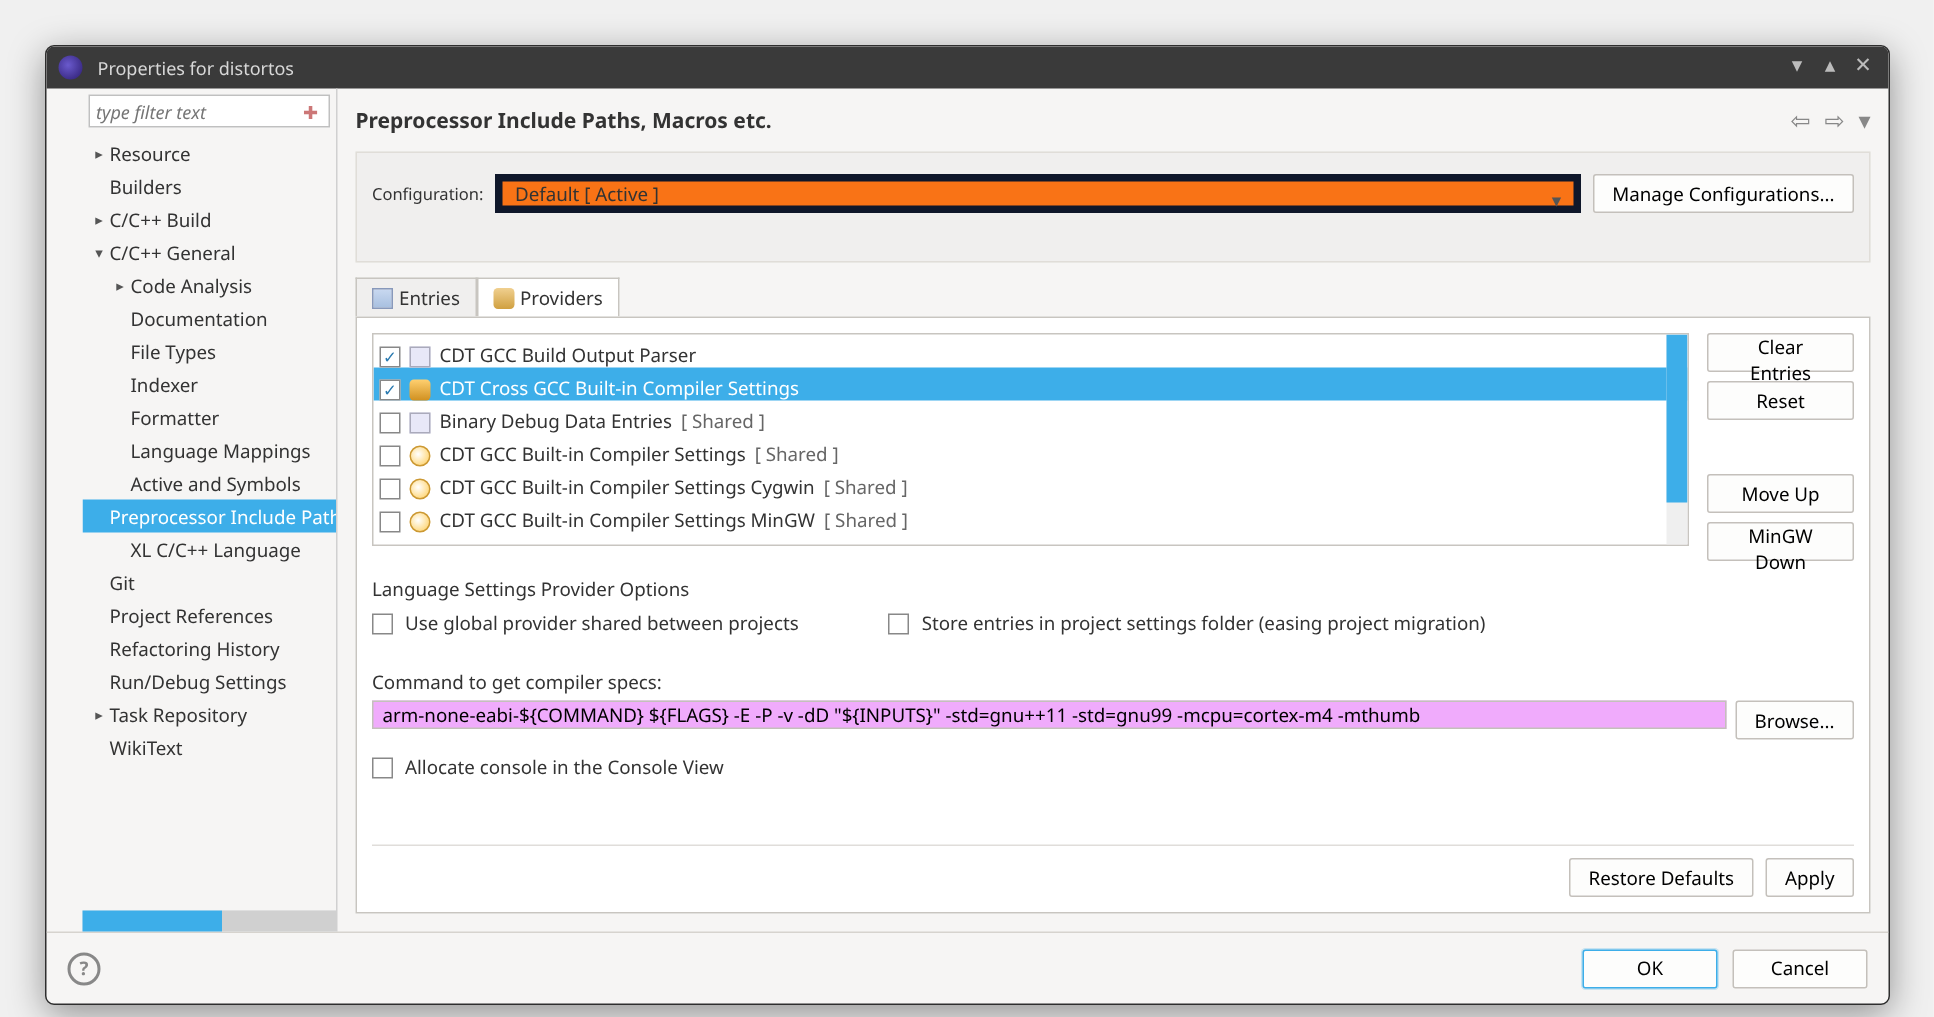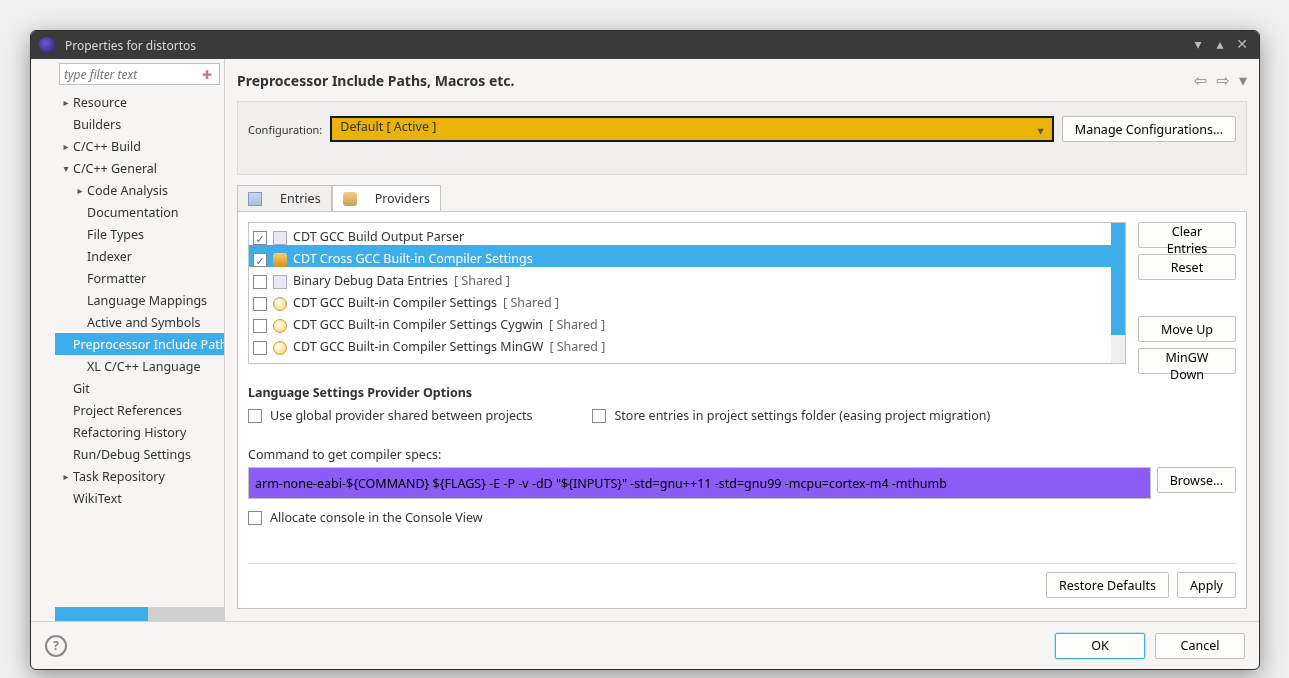--- a/index.html
+++ b/index.html
@@ -144,8 +144,8 @@
 .config-select {
   flex: 1;
   height: 26px;
-  border: 2px solid #0f172a;
-  background: #eab308;
+  border: 5px solid #0f172a;
+  background: #f97316;
   padding: 0 24px 0 8px;
   position: relative;
 }

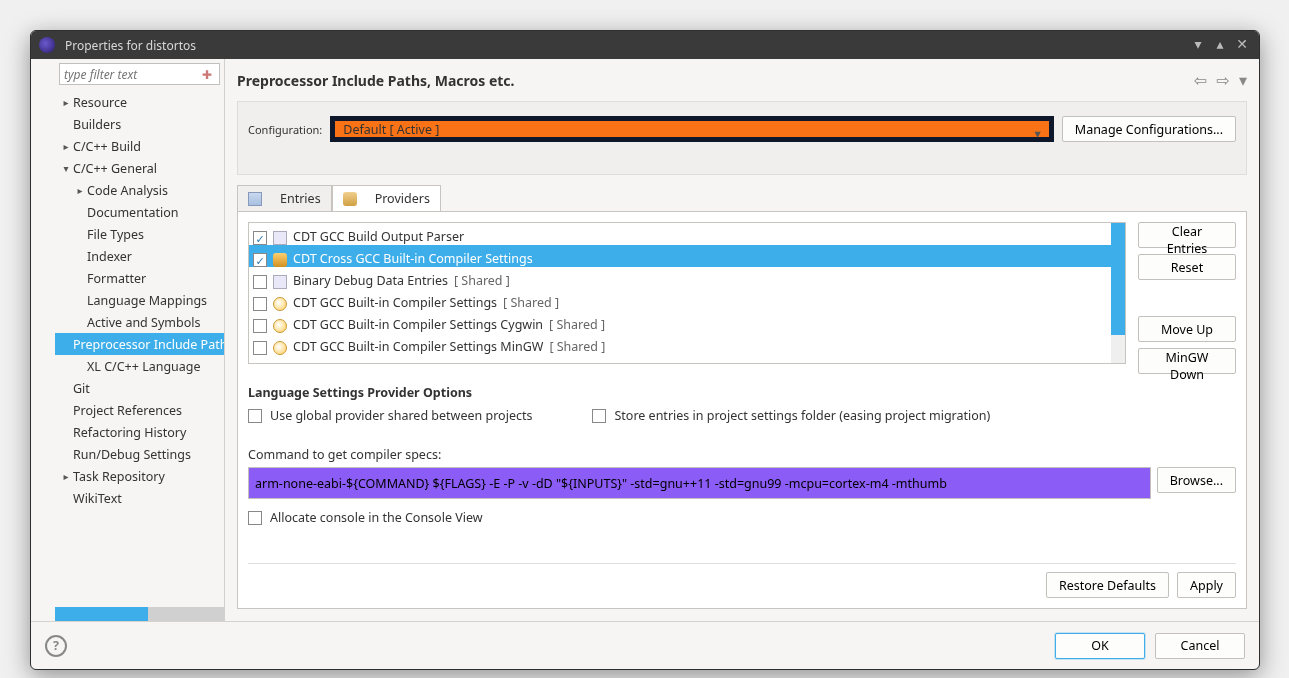--- a/index.html
+++ b/index.html
@@ -180,7 +180,7 @@
   font-size: 12.5px;
   display: flex;
   align-items: center;
-  gap: 18px;
+  gap: 4px;
   cursor: pointer;
 }
 .tab.active {

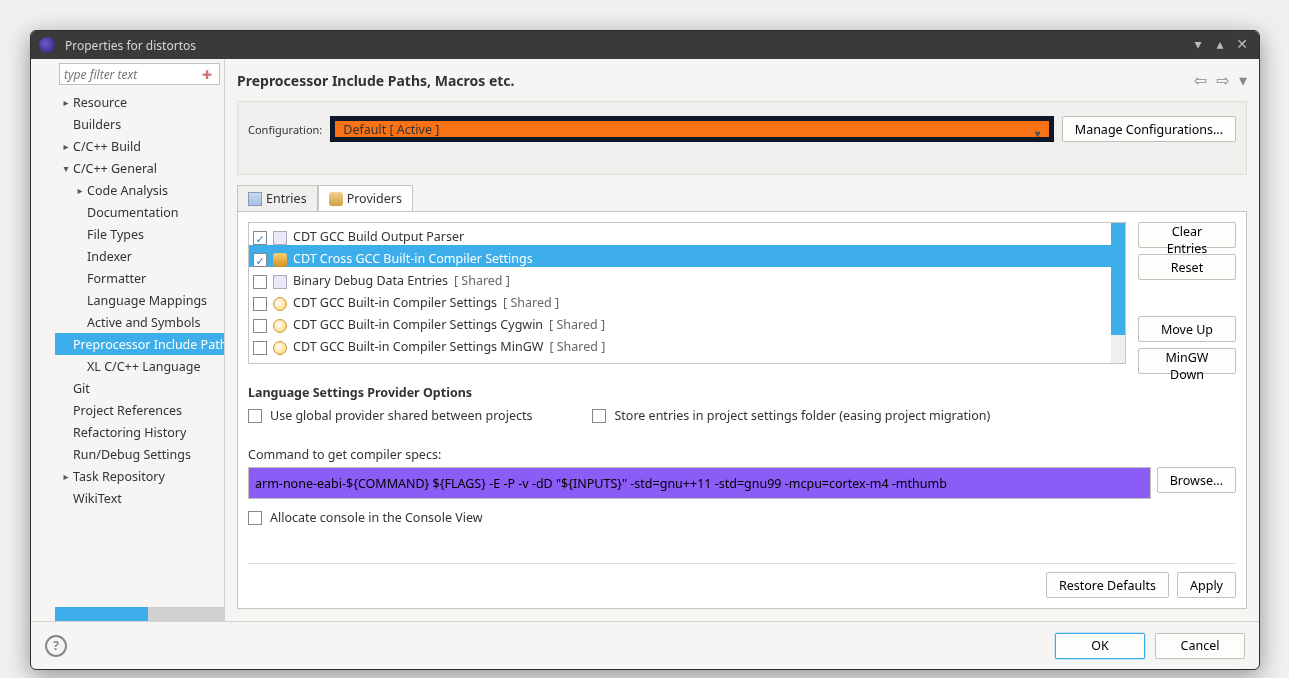--- a/index.html
+++ b/index.html
@@ -266,7 +266,7 @@
 .btn.w100 { width: 98px; text-align: center; }
 
 .section-title {
-  font-weight: 700;
+  font-weight: 400;
   margin: 10px 0 6px 0;
 }
 

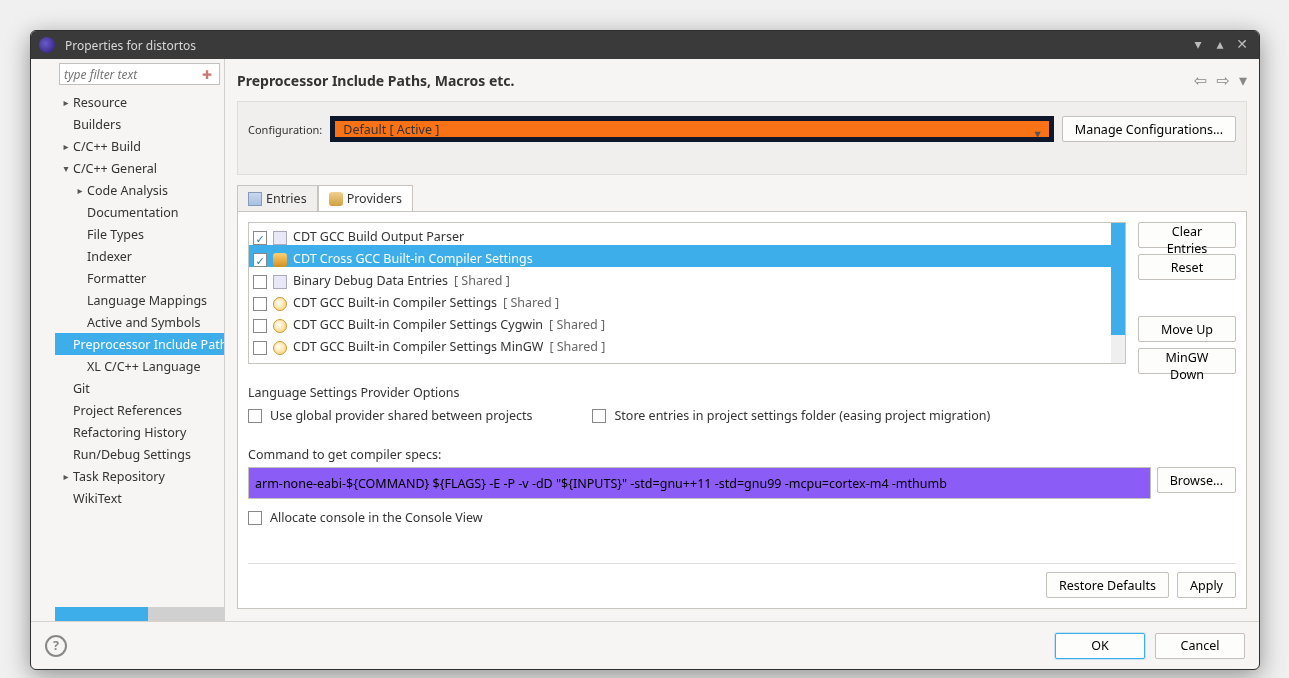--- a/index.html
+++ b/index.html
@@ -285,11 +285,11 @@
 .cmd-row { display: flex; gap: 6px; }
 .cmd-input {
   flex: 1;
-  height: 32px;
+  height: 19px;
   border: 1px solid #c4c0bb;
   padding: 0 6px;
   font-size: 12.5px;
-  background: #8b5cf6;
+  background: #f0abfc;
 }
 
 .bottom-buttons {

